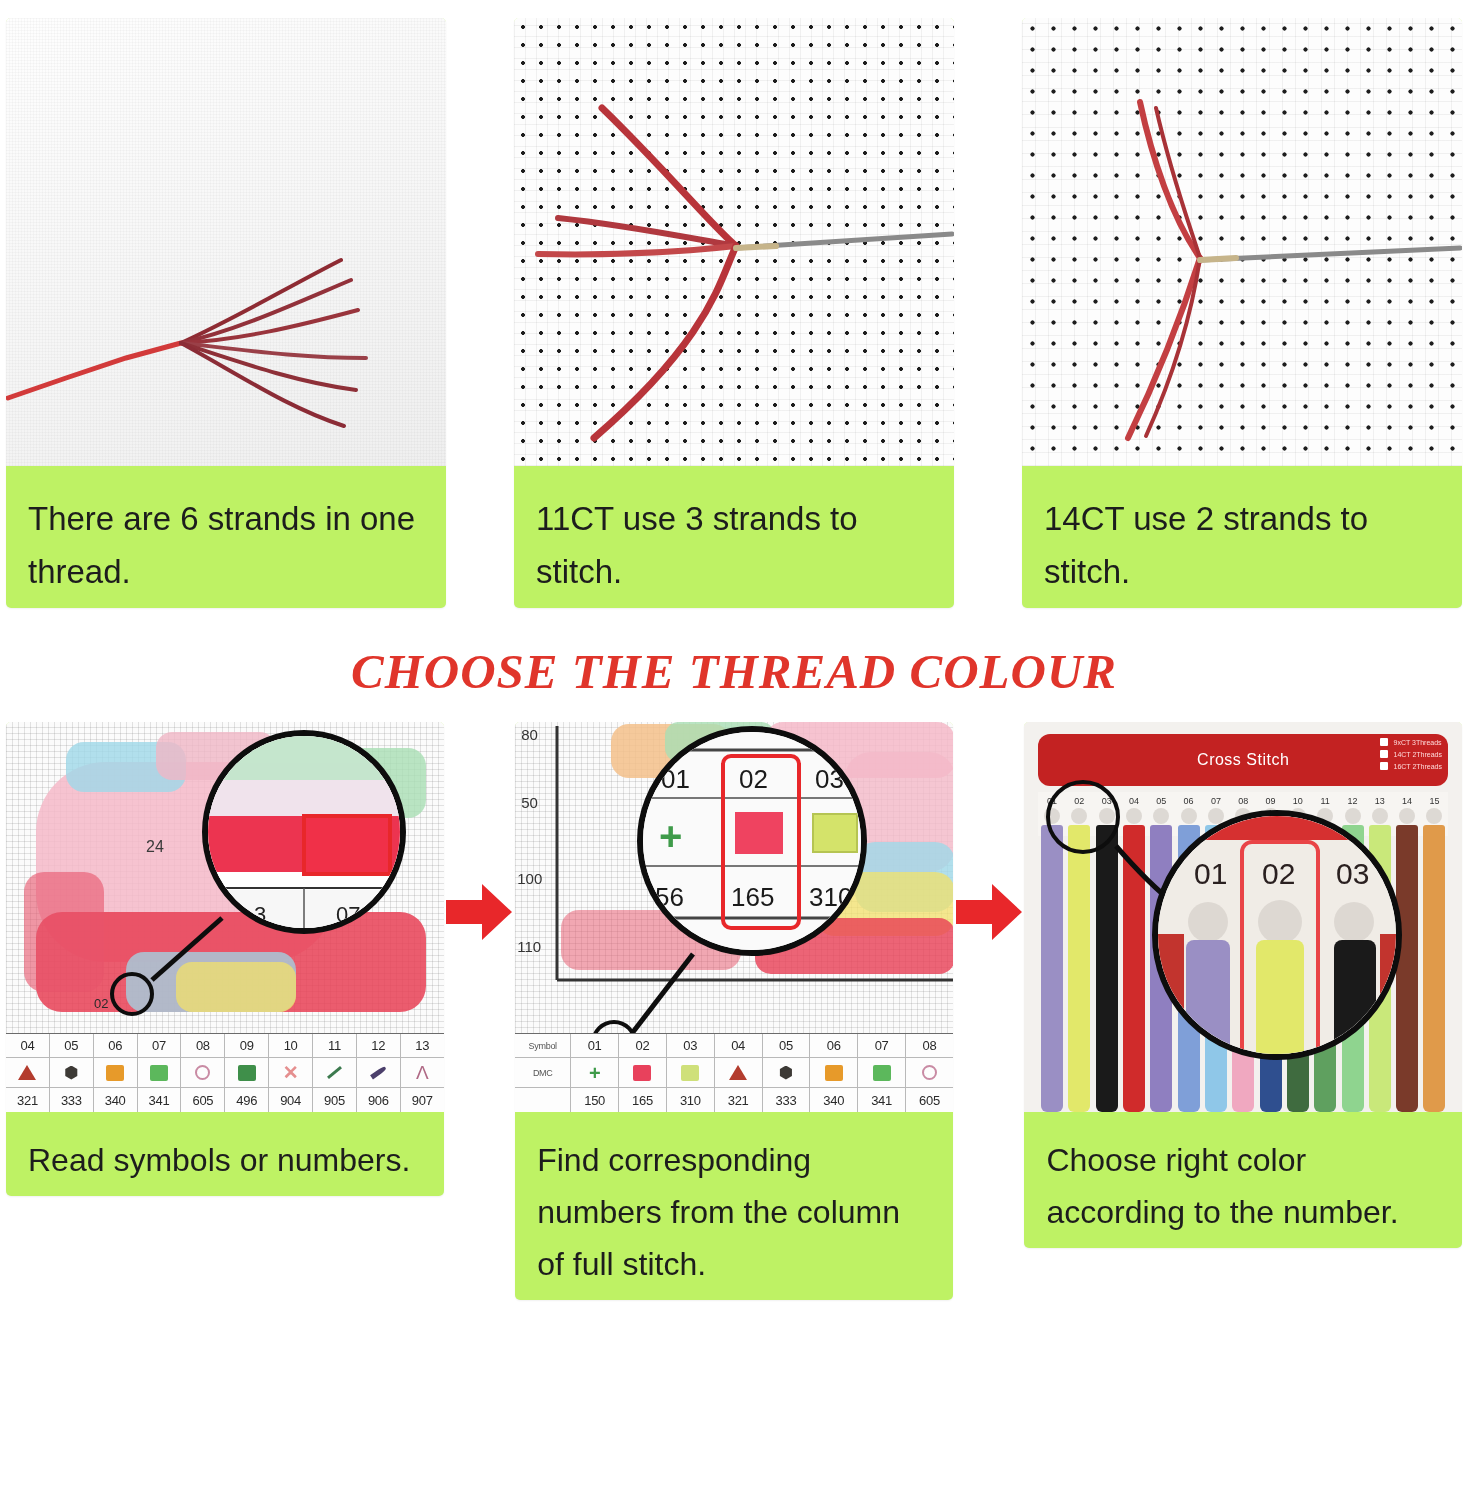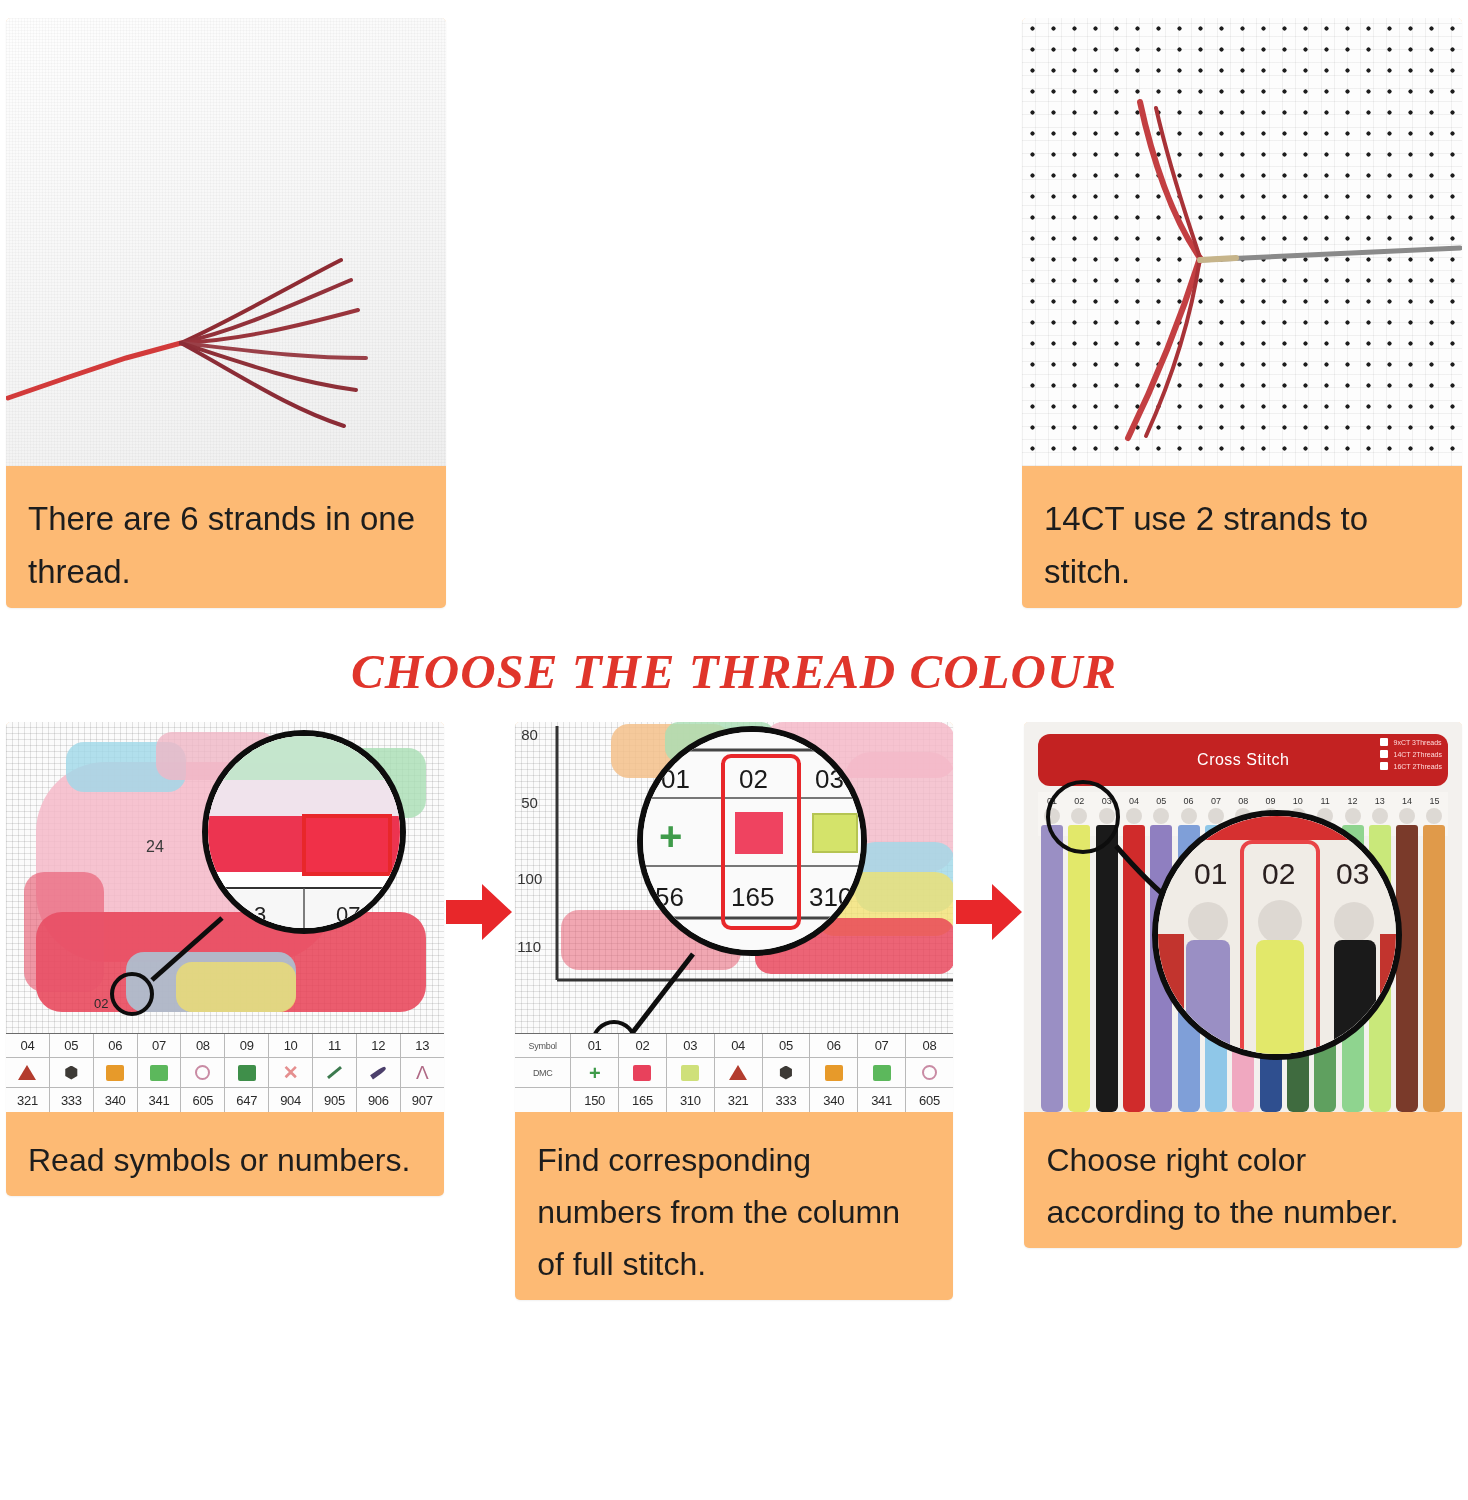--- a/index.html
+++ b/index.html
@@ -30,7 +30,7 @@
   .card {
     position: relative;
     width: 440px;
-    background: #fdba74;
+    background: #bef264;
     border-radius: 5px;
     overflow: hidden;
     box-shadow: 0 1px 2px rgba(0,0,0,0.06);

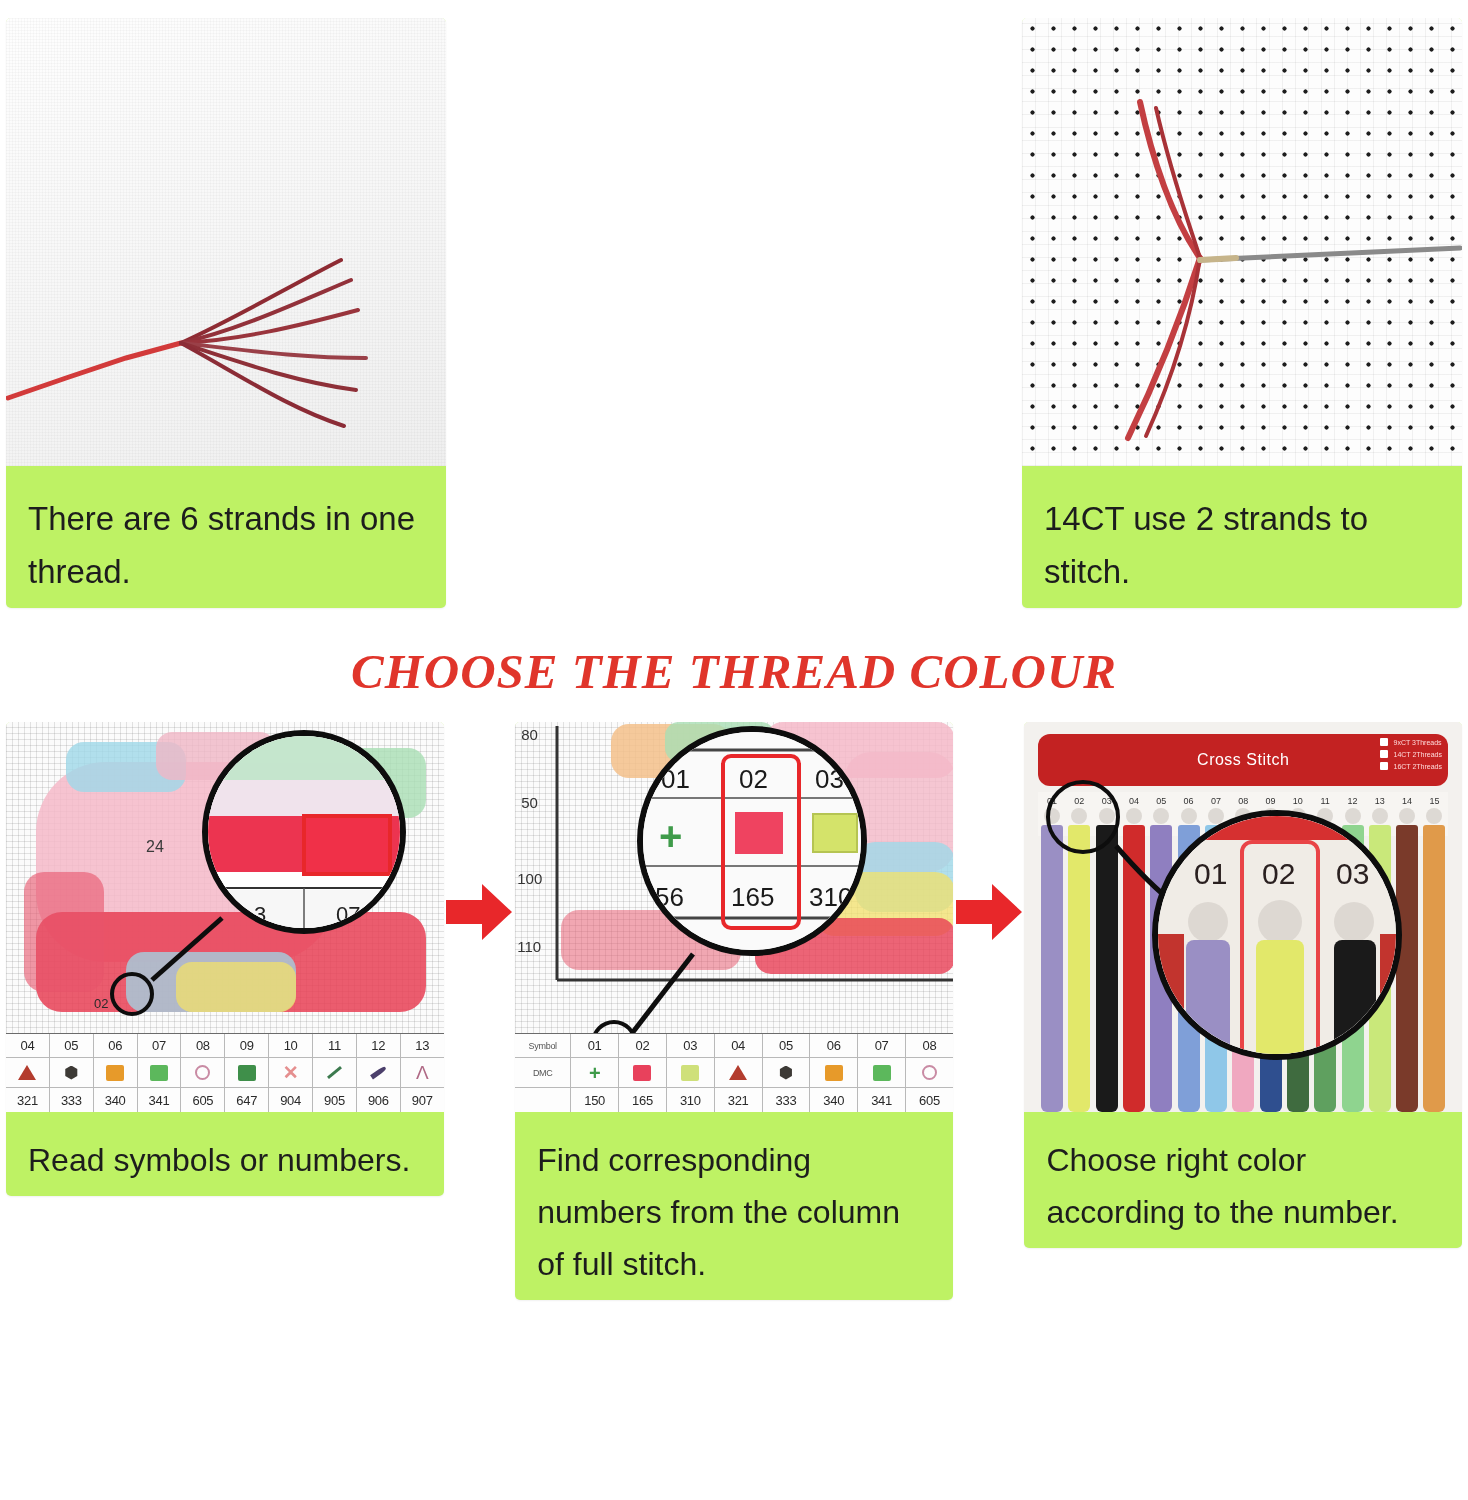--- a/index.html
+++ b/index.html
@@ -183,6 +183,22 @@
       <div class="card-caption">There are 6 strands in one thread.</div>
     </div>
 
+    <div class="card">
+      <div class="card-photo">
+        <div class="aida"></div>
+        <svg viewBox="0 0 440 448" width="440" height="448" style="position:absolute;inset:0;">
+          <g fill="none" stroke-linecap="round">
+            <path d="M222 228 C200 210 150 150 88 90" stroke="#b8343a" stroke-width="7"></path>
+            <path d="M222 228 C185 222 120 208 44 200" stroke="#b0393f" stroke-width="6"></path>
+            <path d="M222 228 C186 232 120 238 24 236" stroke="#c3484a" stroke-width="6"></path>
+            <path d="M222 228 C206 262 196 320 80 420" stroke="#b8343a" stroke-width="7"></path>
+          </g>
+          <line x1="222" y1="230" x2="438" y2="216" stroke="#8a8a8a" stroke-width="5" stroke-linecap="round"></line>
+          <line x1="222" y1="230" x2="262" y2="228" stroke="#c6b48a" stroke-width="6" stroke-linecap="round"></line>
+        </svg>
+      </div>
+      <div class="card-caption">11CT use 3 strands to stitch.</div>
+    </div>
 
     <div class="card">
       <div class="card-photo">

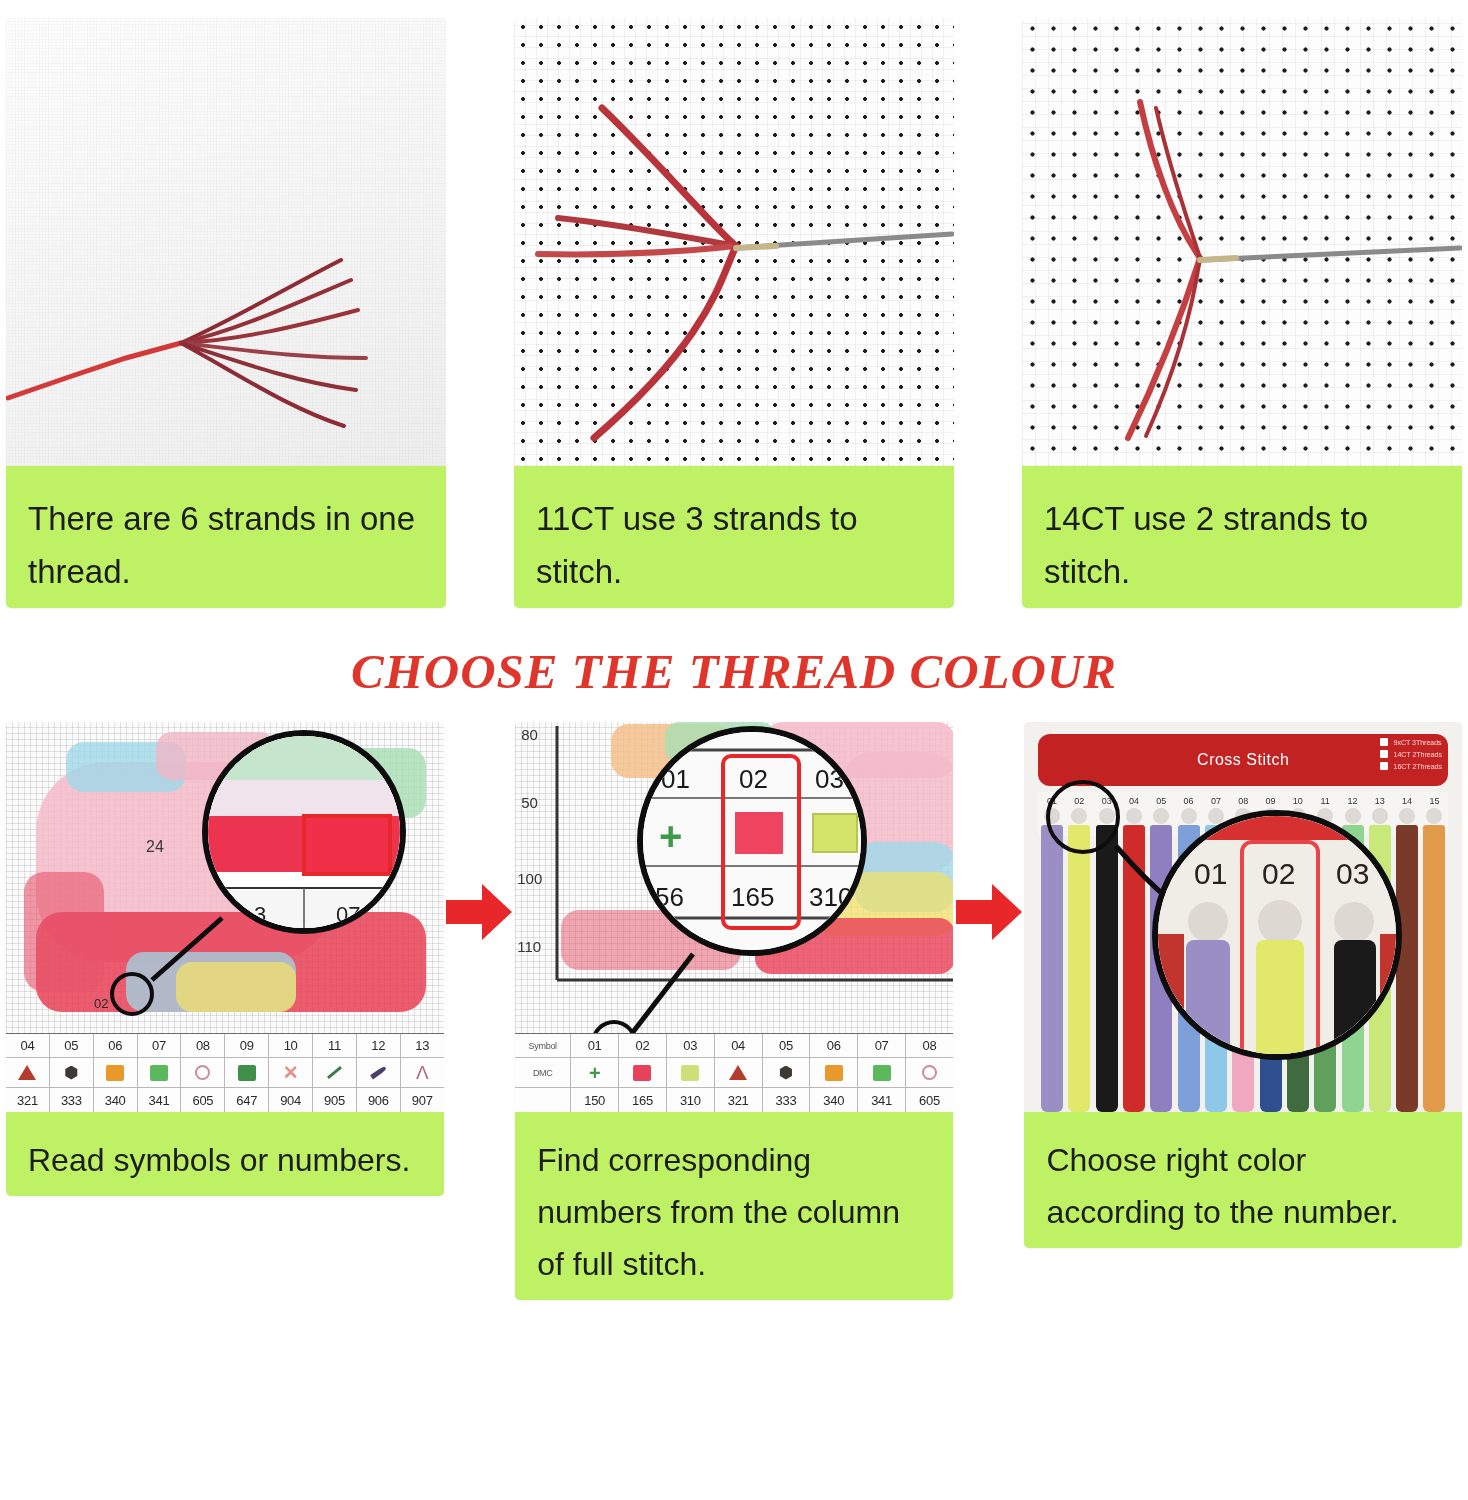--- a/index.html
+++ b/index.html
@@ -314,7 +314,7 @@
             <div class="legend-cell">340</div>
             <div class="legend-cell">341</div>
             <div class="legend-cell">605</div>
-            <div class="legend-cell">647</div>
+            <div class="legend-cell">496</div>
             <div class="legend-cell">904</div>
             <div class="legend-cell">905</div>
             <div class="legend-cell">906</div>

